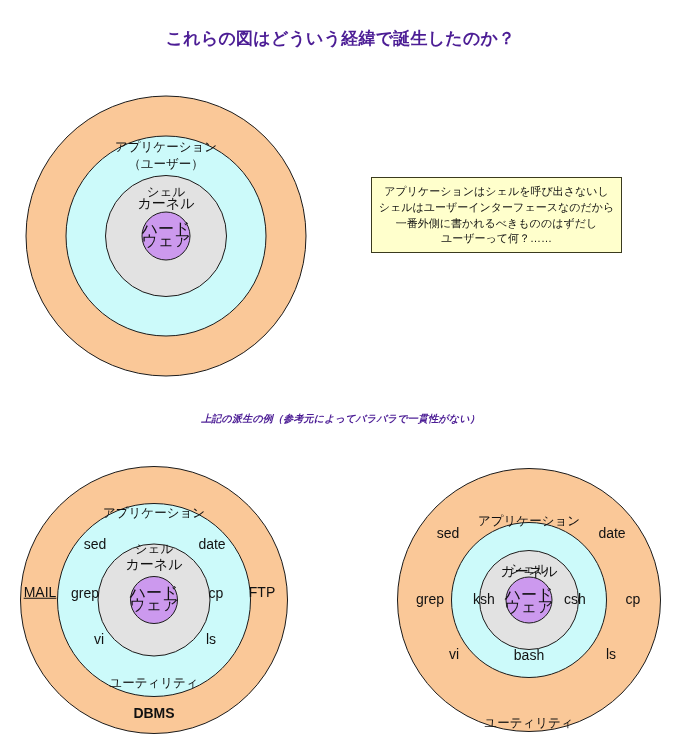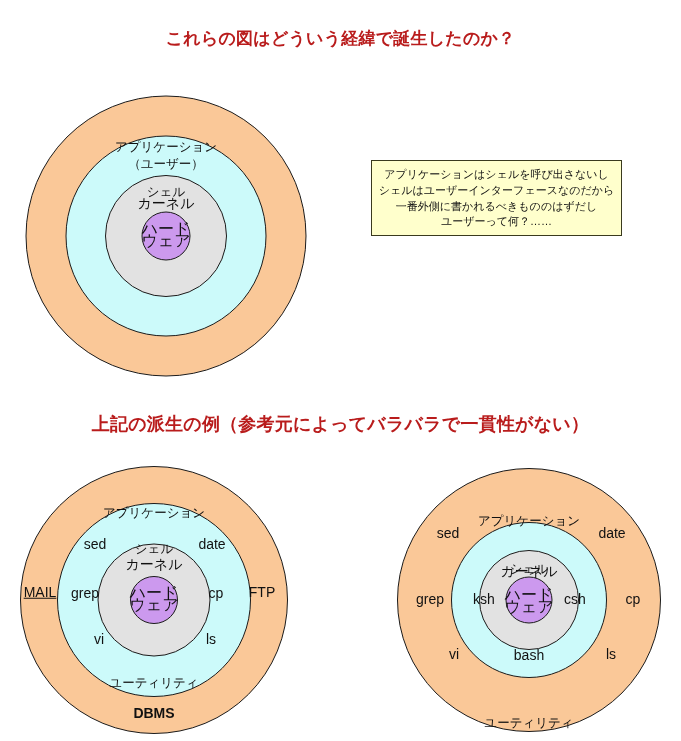--- a/index.html
+++ b/index.html
@@ -23,7 +23,7 @@
     position: absolute;
     width: 100%;
     text-align: center;
-    color: #b91c1c;
+    color: #4c1d95;
     font-weight: bold;
     white-space: nowrap;
   }

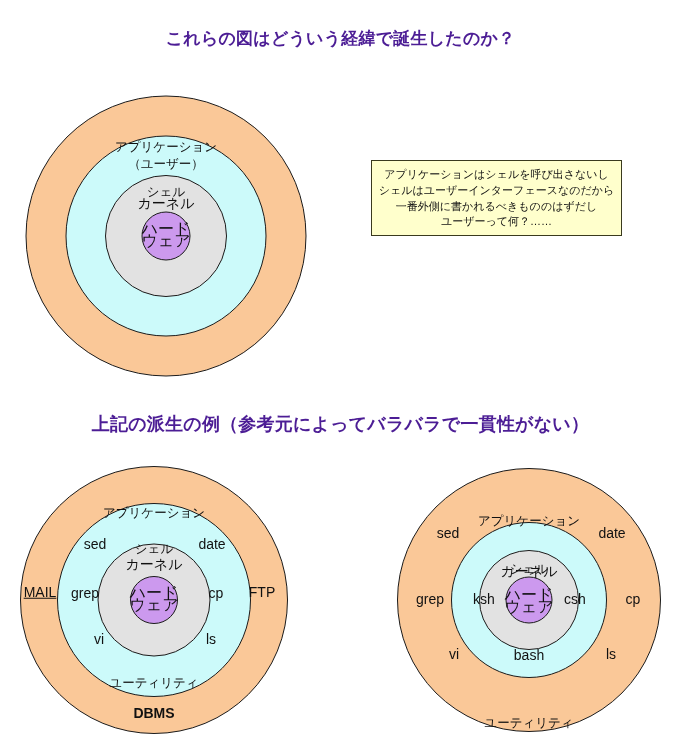--- a/index.html
+++ b/index.html
@@ -64,7 +64,7 @@
   #note-box {
     position: absolute;
     left: 371px;
-    top: 160px;
+    top: 177px;
     width: 251px;
     height: 76px;
     background: #ffffcc;

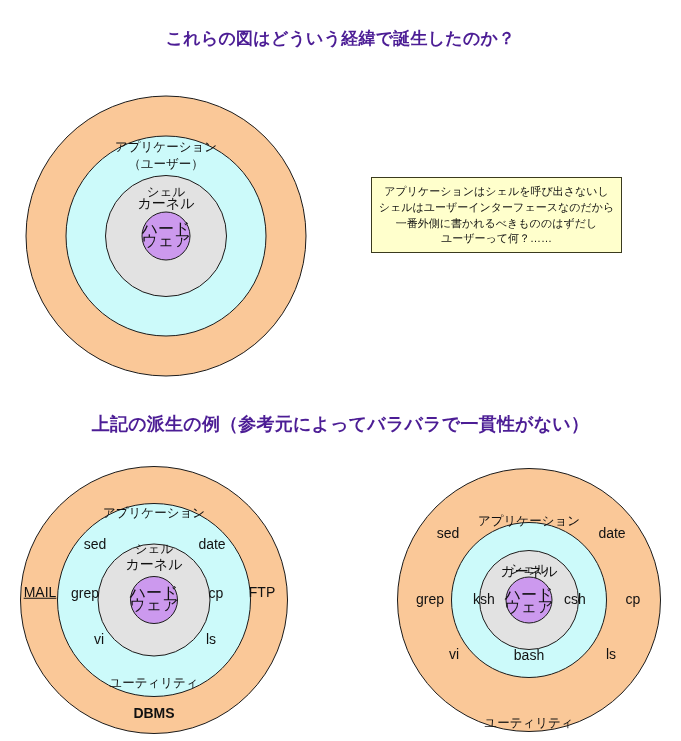--- a/index.html
+++ b/index.html
@@ -28,7 +28,7 @@
     white-space: nowrap;
   }
   #title { top: 27px; left: 0; font-size: 17px; letter-spacing: 0.2px; }
-  #subtitle { top: 412px; left: 0; font-size: 18px; letter-spacing: 0.2px; }
+  #subtitle { top: 412px; left: 0; font-size: 10px; letter-spacing: 0.2px; font-style: italic; }
 
   
   .diagram { position: absolute; }

